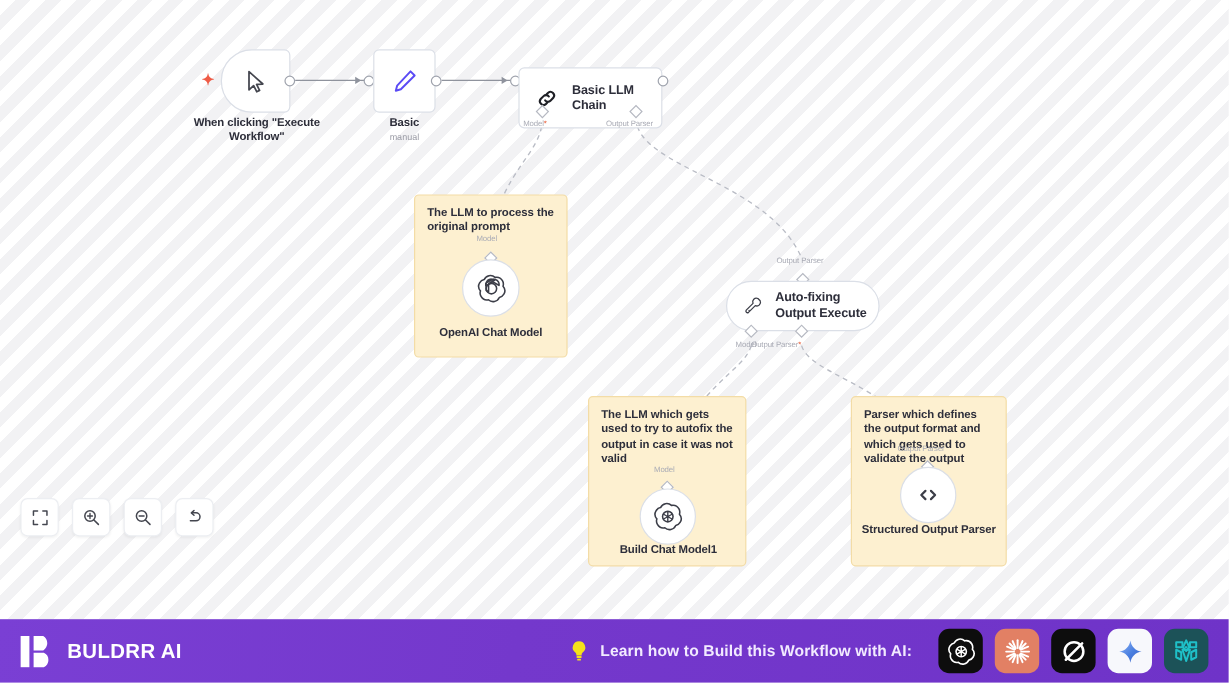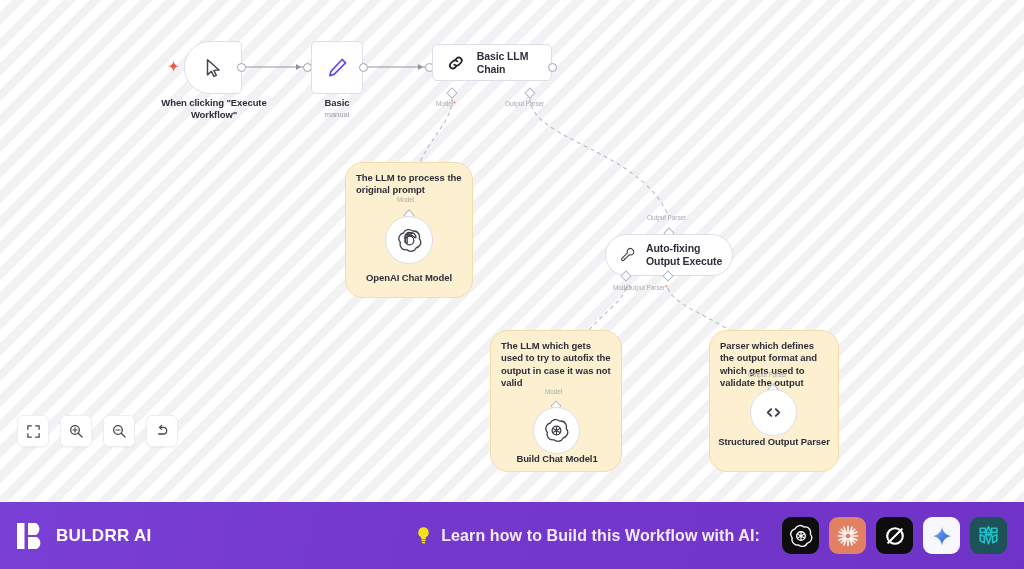--- a/index.html
+++ b/index.html
@@ -290,7 +290,7 @@
     <div class="arrow-head" style="left:418px; top:63.5px;"></div>
     <div class="port-dot" style="left:425px; top:62.5px;"></div>
 
-    <div class="node node-wide" style="left:432px; top:44px; width:120px; height:37px;">
+    <div class="node node-wide" style="left:432px; top:56px; width:120px; height:51px;">
       <svg width="22" height="22" viewBox="0 0 24 24">
         <path d="M10.1 13.9 a3.6 3.6 0 0 0 5.4 .4 l2.9 -2.9 a3.7 3.7 0 0 0 -5.2 -5.2 l-1.6 1.6" fill="none" stroke="#1f2026" stroke-width="2.1" stroke-linecap="round"></path>
         <path d="M13.9 10.1 a3.6 3.6 0 0 0 -5.4 -.4 l-2.9 2.9 a3.7 3.7 0 0 0 5.2 5.2 l1.6 -1.6" fill="none" stroke="#1f2026" stroke-width="2.1" stroke-linecap="round"></path>

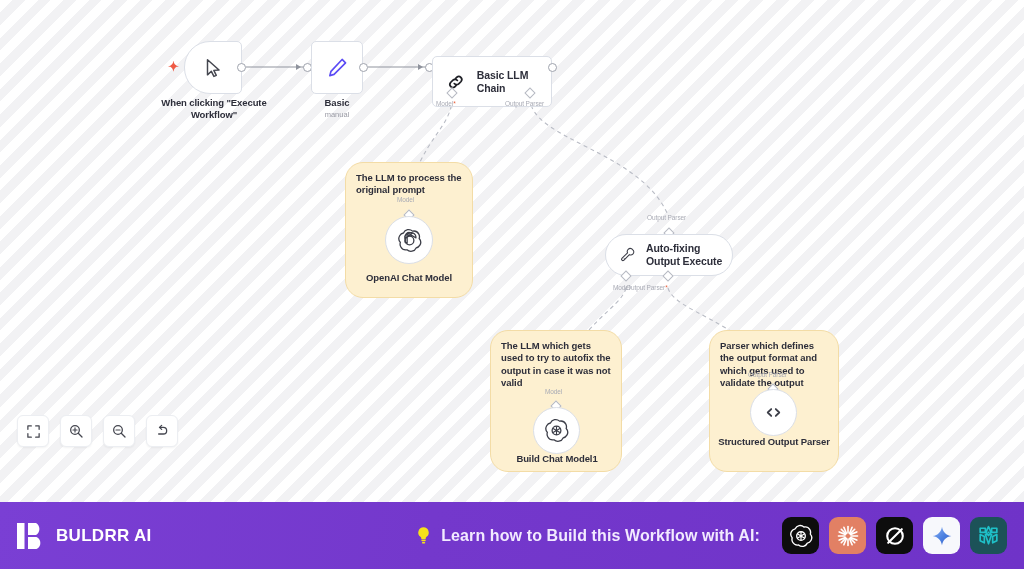--- a/index.html
+++ b/index.html
@@ -45,7 +45,7 @@
     position: absolute;
     background: #fdf0d0;
     border: 1px solid #f3dca6;
-    border-radius: 18px;
+    border-radius: 4px;
     box-sizing: border-box;
   }
   .sticky-text {

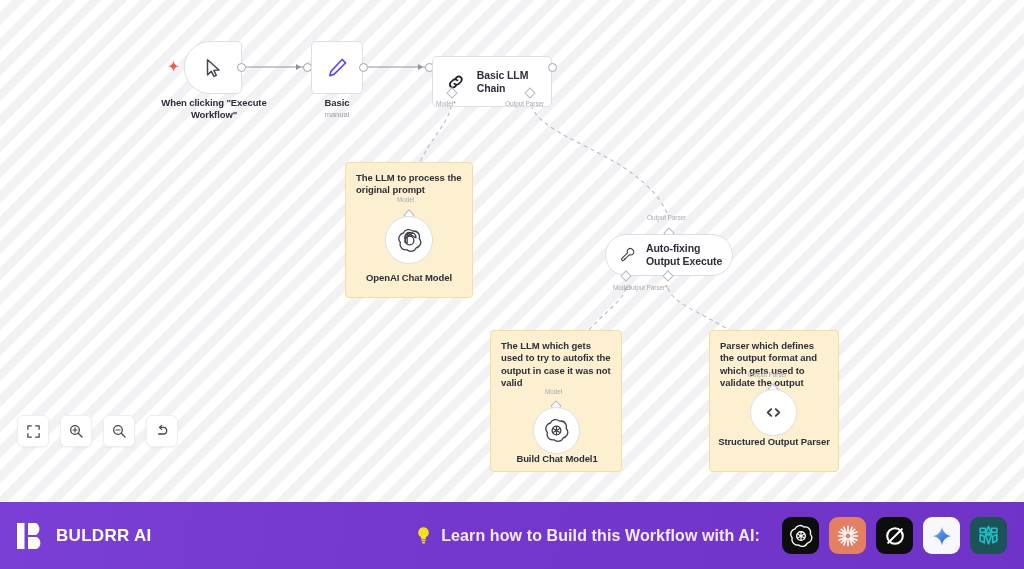--- a/index.html
+++ b/index.html
@@ -186,7 +186,7 @@
     position: absolute;
     left: 0; bottom: 0;
     width: 1024px;
-    height: 67px;
+    height: 53px;
     background: linear-gradient(100deg, #7a3fd4 0%, #7438cc 42%, #6f33c8 100%);
     display: flex;
     align-items: center;

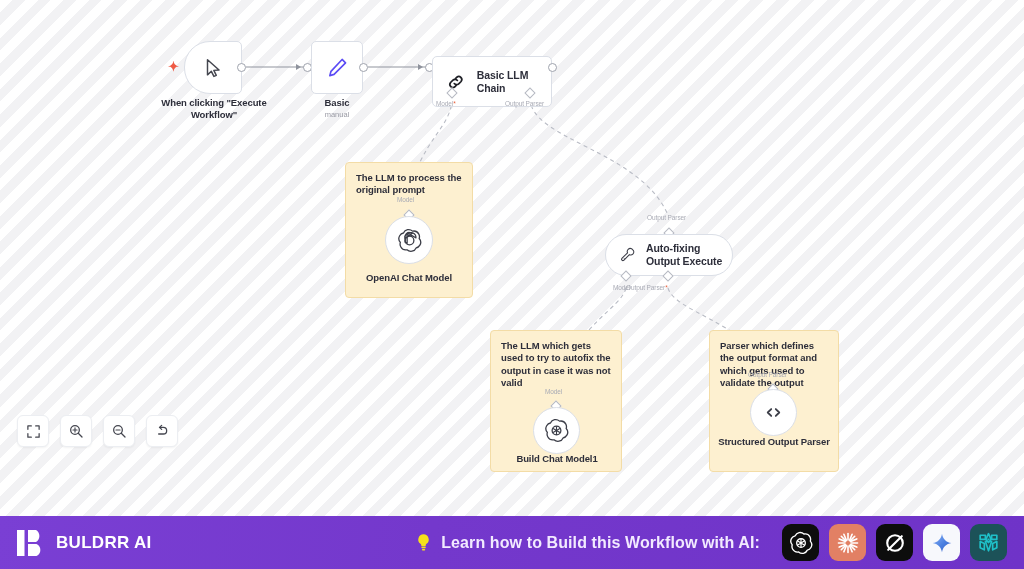--- a/index.html
+++ b/index.html
@@ -215,7 +215,7 @@
   }
   #cta-text {
     color: #f2eaff;
-    font-size: 16px;
+    font-size: 13px;
     font-weight: bold;
     letter-spacing: 0.1px;
   }

